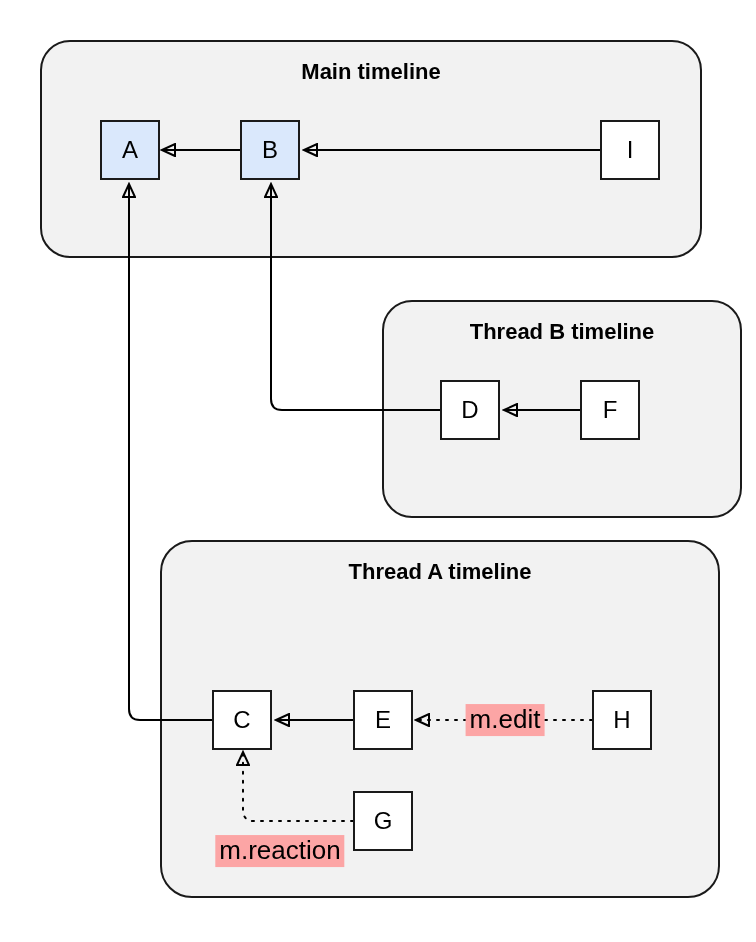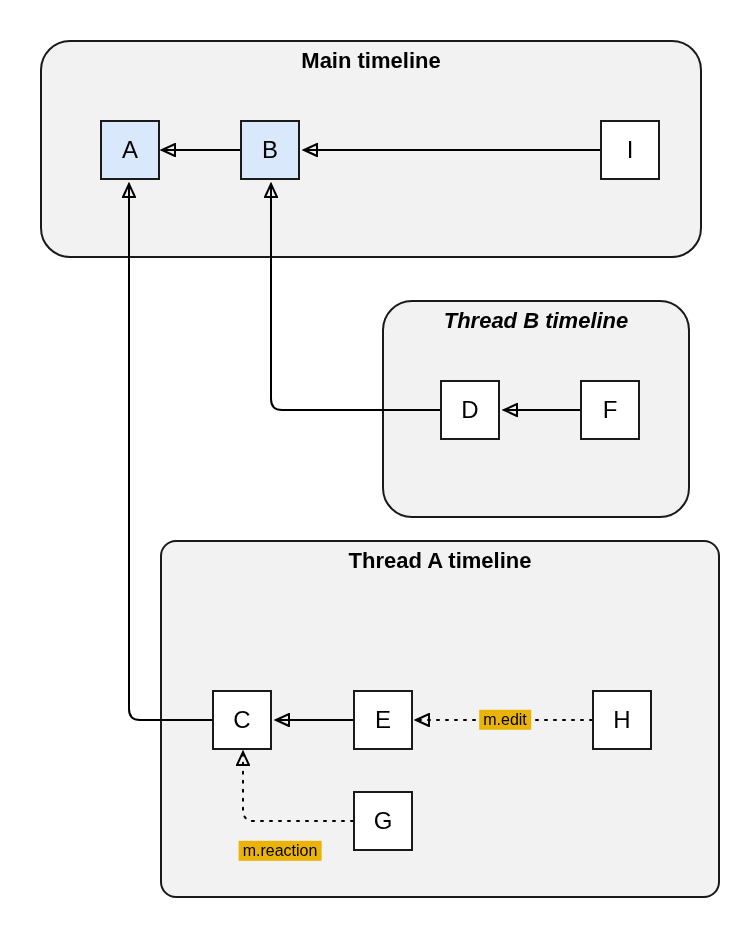--- a/index.html
+++ b/index.html
@@ -25,7 +25,7 @@
   .container-title {
     width: 100%;
     text-align: center;
-    padding-top: 6px;
+    padding-top: 17px;
     font-size: 22px;
     font-weight: bold;
     color: #000000;

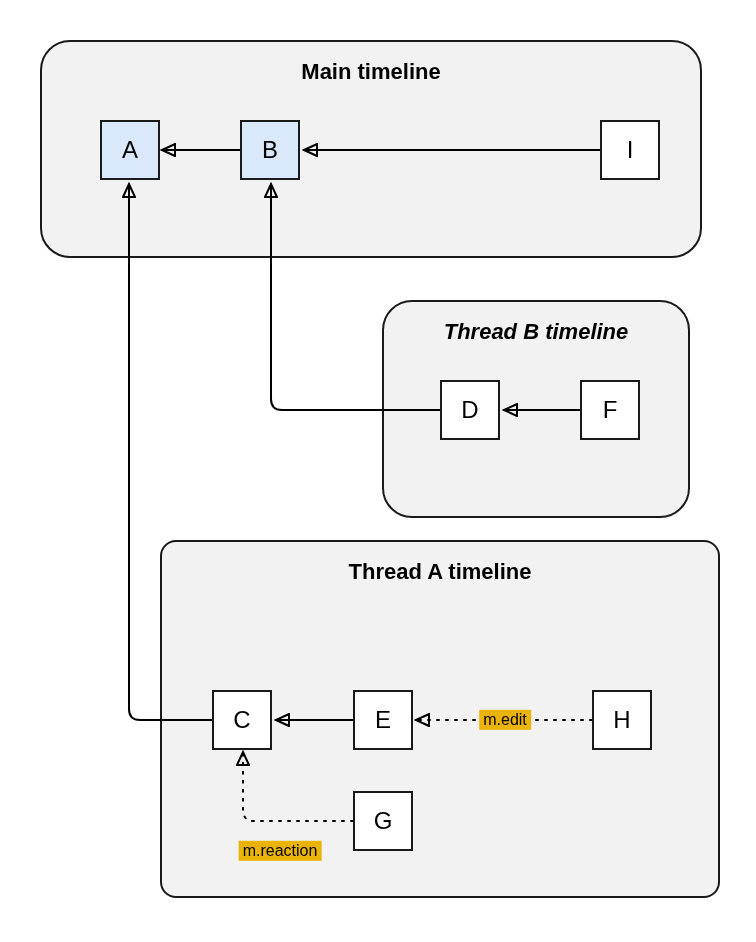--- a/index.html
+++ b/index.html
@@ -84,7 +84,7 @@
     <div class="container-title">Main timeline</div>
   </div>
 
-  <div class="container" style="left:382px; top:300px; width:308px; height:218px;font-style:italic;">
+  <div class="container" style="left:382px; top:300px; width:360px; height:218px;">
     <div class="container-title">Thread B timeline</div>
   </div>
 

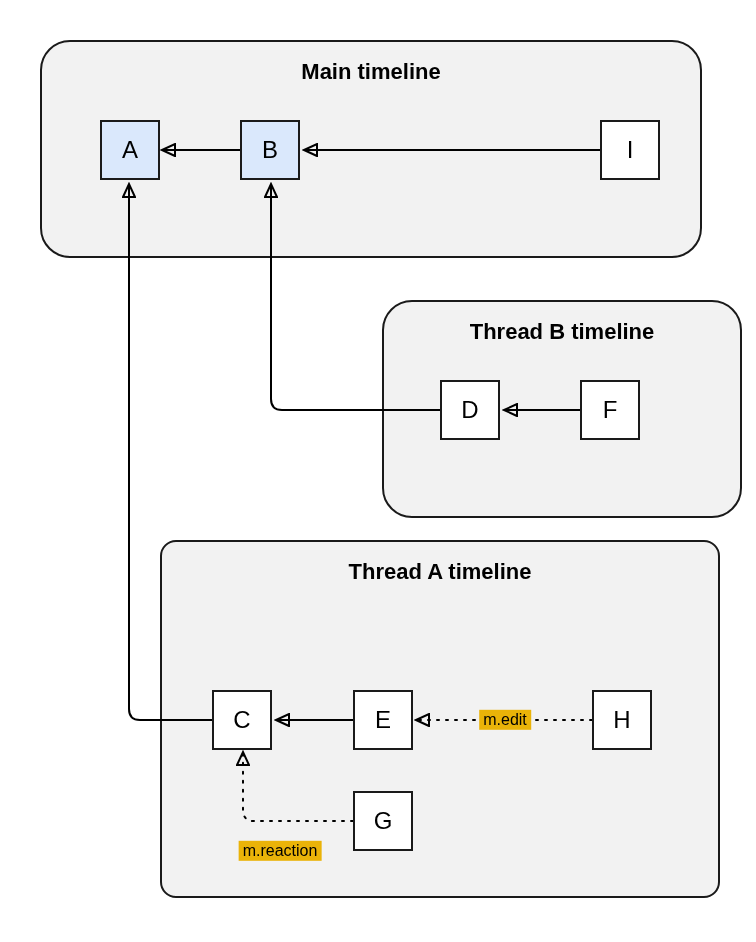--- a/index.html
+++ b/index.html
@@ -88,7 +88,7 @@
     <div class="container-title">Thread B timeline</div>
   </div>
 
-  <div class="container" style="left:160px; top:540px; width:560px; height:358px; border-radius:16px;">
+  <div class="container" style="left:160px; top:540px; width:560px; height:358px; border-radius:32px;">
     <div class="container-title">Thread A timeline</div>
   </div>
 

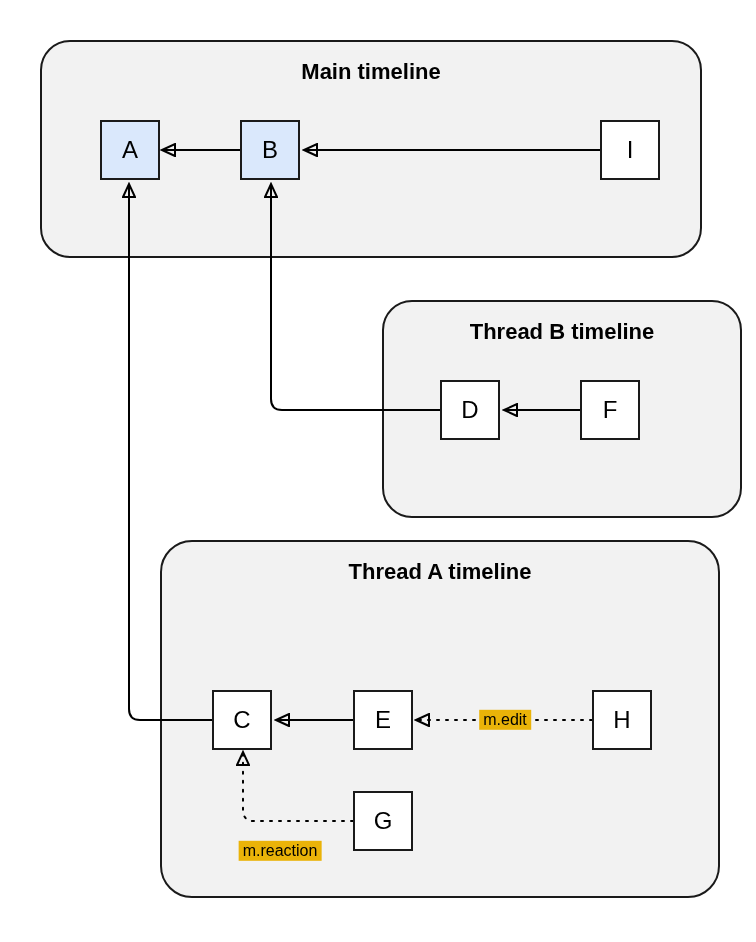--- a/index.html
+++ b/index.html
@@ -67,9 +67,9 @@
   .edge-label {
     position: absolute;
     transform: translate(-50%, -50%);
-    background: #eab308;
+    background: #fca5a5;
     color: #000000;
-    font-size: 16px;
+    font-size: 26px;
     line-height: 1.15;
     padding: 1px 4px;
     white-space: nowrap;

